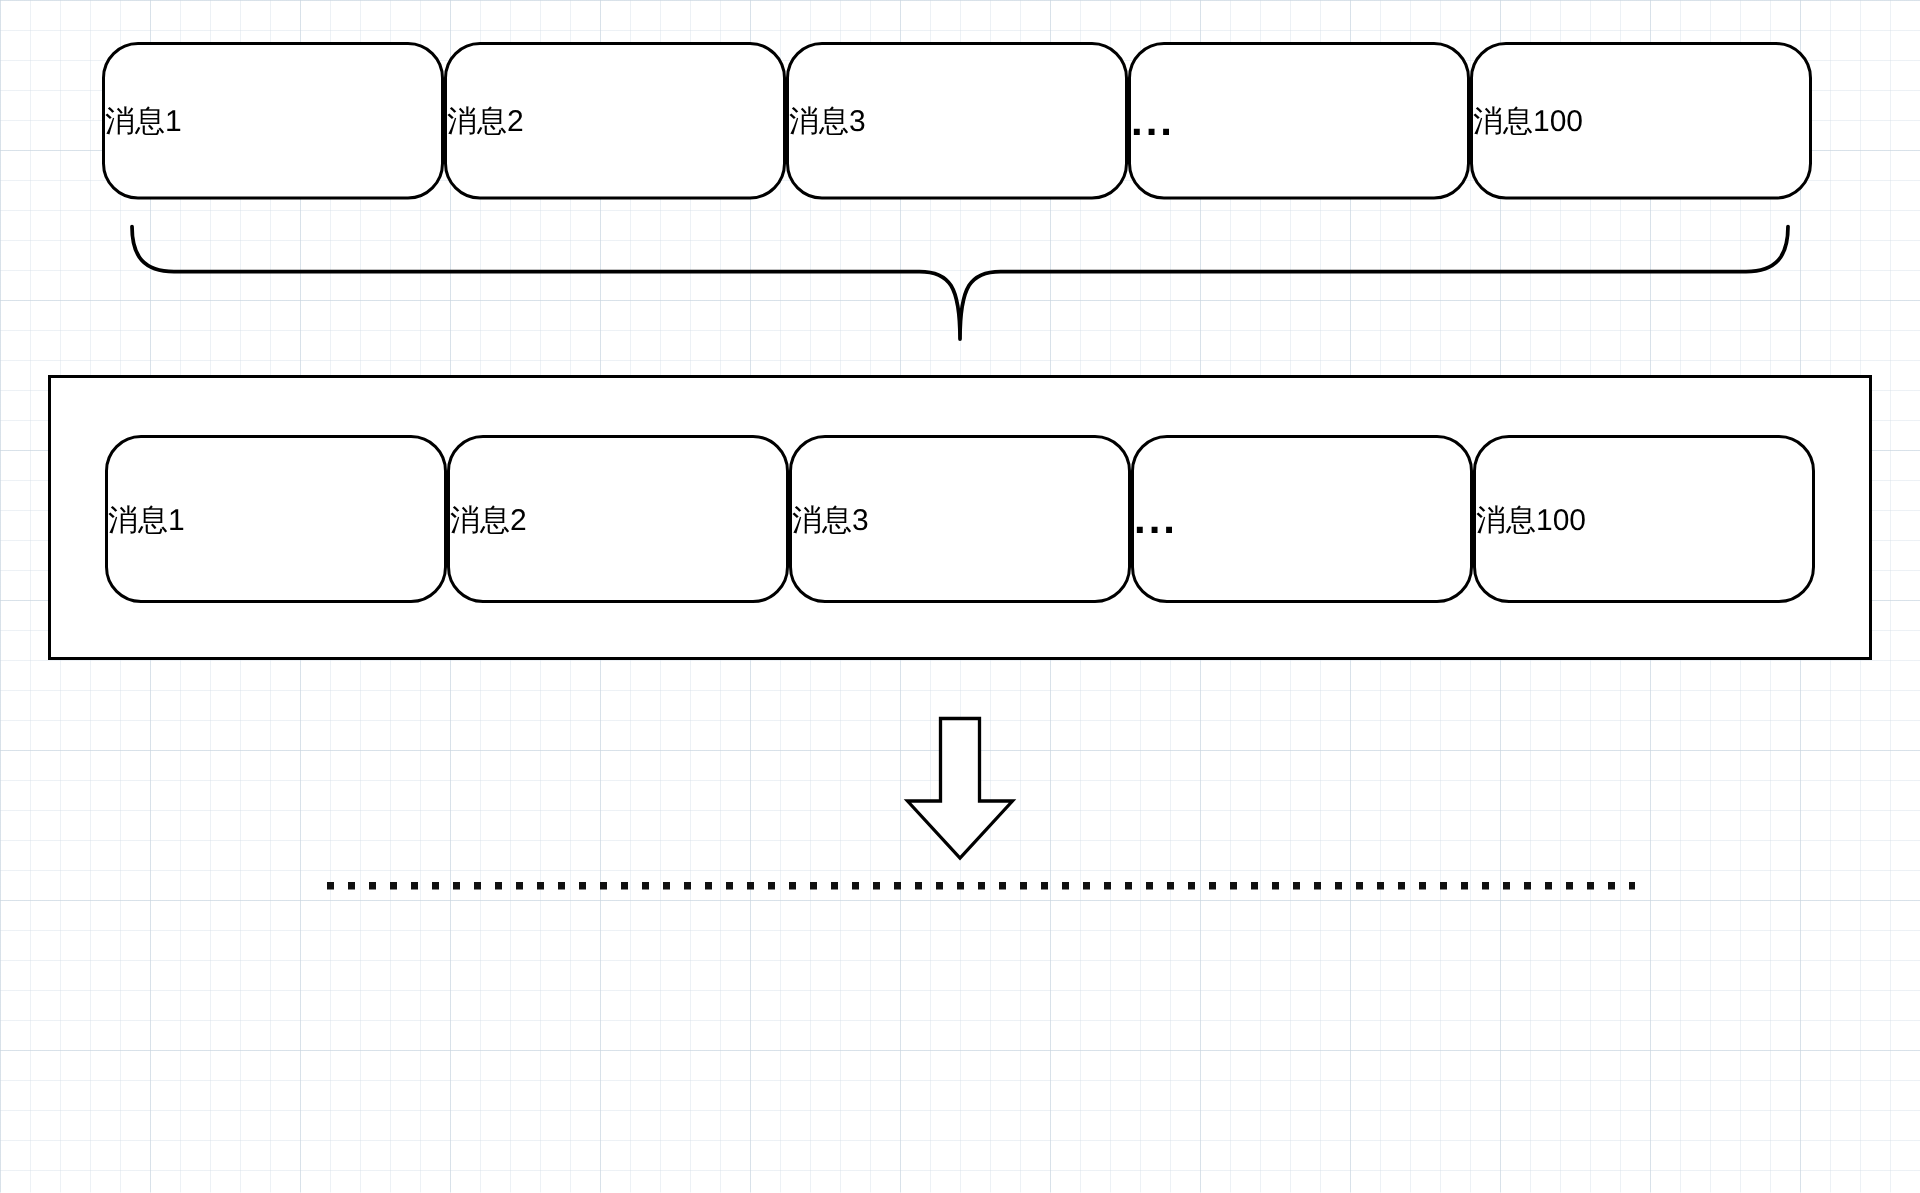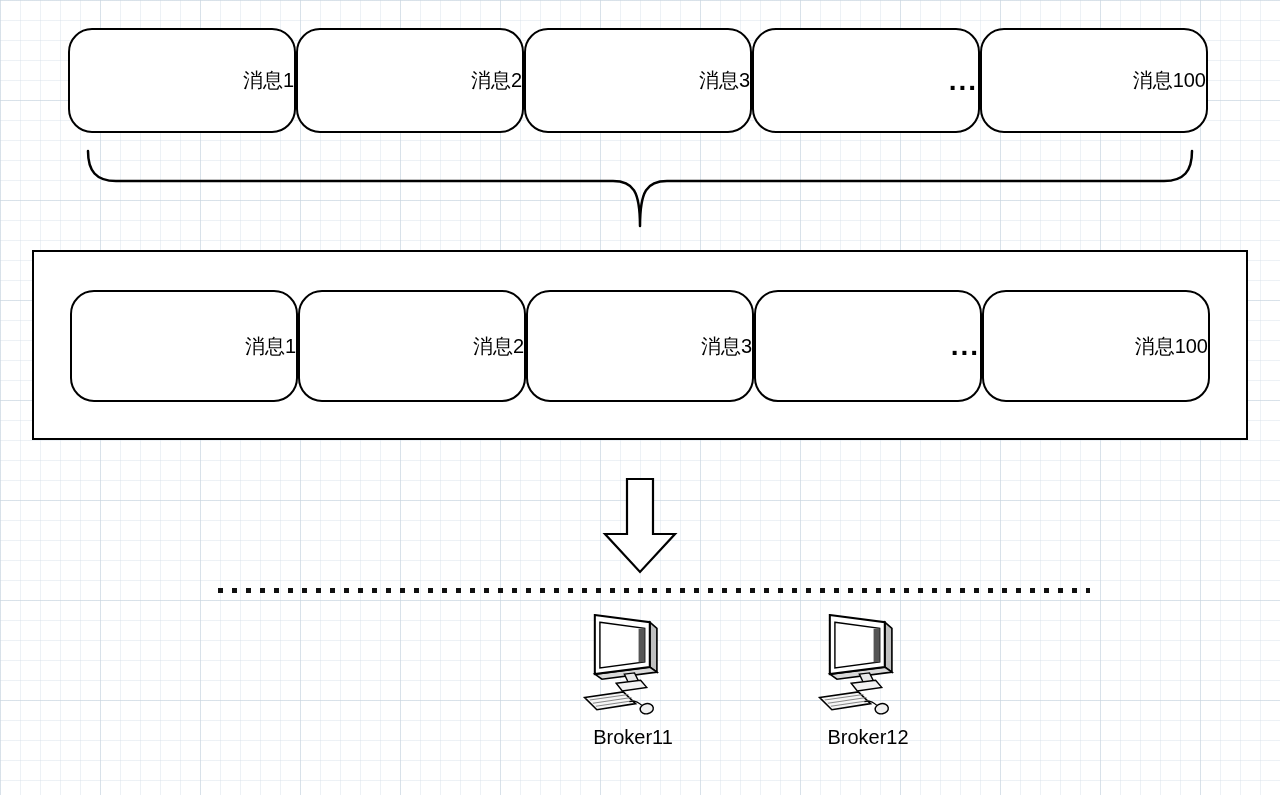--- a/index.html
+++ b/index.html
@@ -26,7 +26,7 @@
     border:2px solid #000;
     border-radius:24px;
     background:#fff;
-    display:flex;align-items:center;justify-content:flex-end;
+    display:flex;align-items:center;justify-content:flex-start;
     font-size:20px;
   }
   .msg-box:nth-child(4){font-weight:bold;font-size:28px;letter-spacing:2px;}

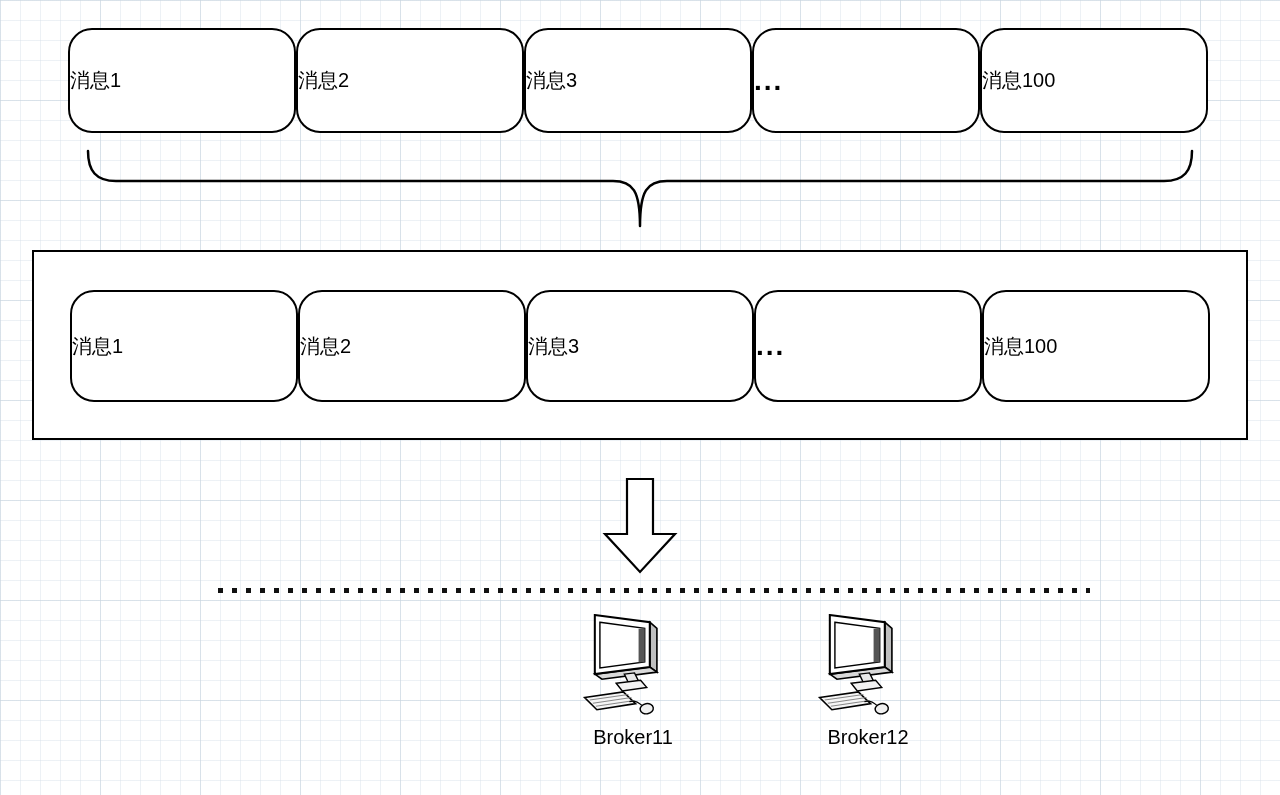--- a/index.html
+++ b/index.html
@@ -102,22 +102,6 @@
   <div class="dotted-line"></div>
 
 
-  <div class="broker" id="broker-1">
-    <svg class="computer" width="105" height="114" viewBox="0 0 100 112">
-      <polygon points="66,12 73,18 73,61 66,56" fill="#bfbfbf" stroke="#000" stroke-width="1.6"></polygon>
-      <polygon points="12,63 66,56 73,61 19,68" fill="#d9d9d9" stroke="#000" stroke-width="1.6"></polygon>
-      <polygon points="12,5 66,12 66,56 12,63" fill="#ffffff" stroke="#000" stroke-width="2"></polygon>
-      <polygon points="17,12 61,18 61,51 17,57" fill="#ffffff" stroke="#000" stroke-width="1.4"></polygon>
-      <polygon points="55,18.7 61,18 61,51 55,51.7" fill="#555555"></polygon>
-      <polygon points="41,63 51,61.8 55,70 45,71.5" fill="#e8e8e8" stroke="#000" stroke-width="1.4"></polygon>
-      <polygon points="33,72 57,69 63,76 39,79.5" fill="#f2f2f2" stroke="#000" stroke-width="1.4"></polygon>
-      <polygon points="2,86 40,80.5 52,92 14,98" fill="#f5f5f5" stroke="#000" stroke-width="1.6"></polygon>
-      <path d="M7,88.5 L45,83 M10,91.5 L48,86 M13,94.5 L51,89" stroke="#888" stroke-width="1" fill="none"></path>
-      <path d="M58,93.5 Q52,88 46,90" stroke="#000" stroke-width="1.2" fill="none"></path>
-      <ellipse cx="63" cy="97" rx="6.5" ry="5" transform="rotate(-10 63 97)" fill="#f0f0f0" stroke="#000" stroke-width="1.4"></ellipse>
-    </svg>
-    <span class="broker-label">Broker11</span>
-  </div>
 
   <div class="broker" id="broker-2">
     <svg class="computer" width="105" height="114" viewBox="0 0 100 112">

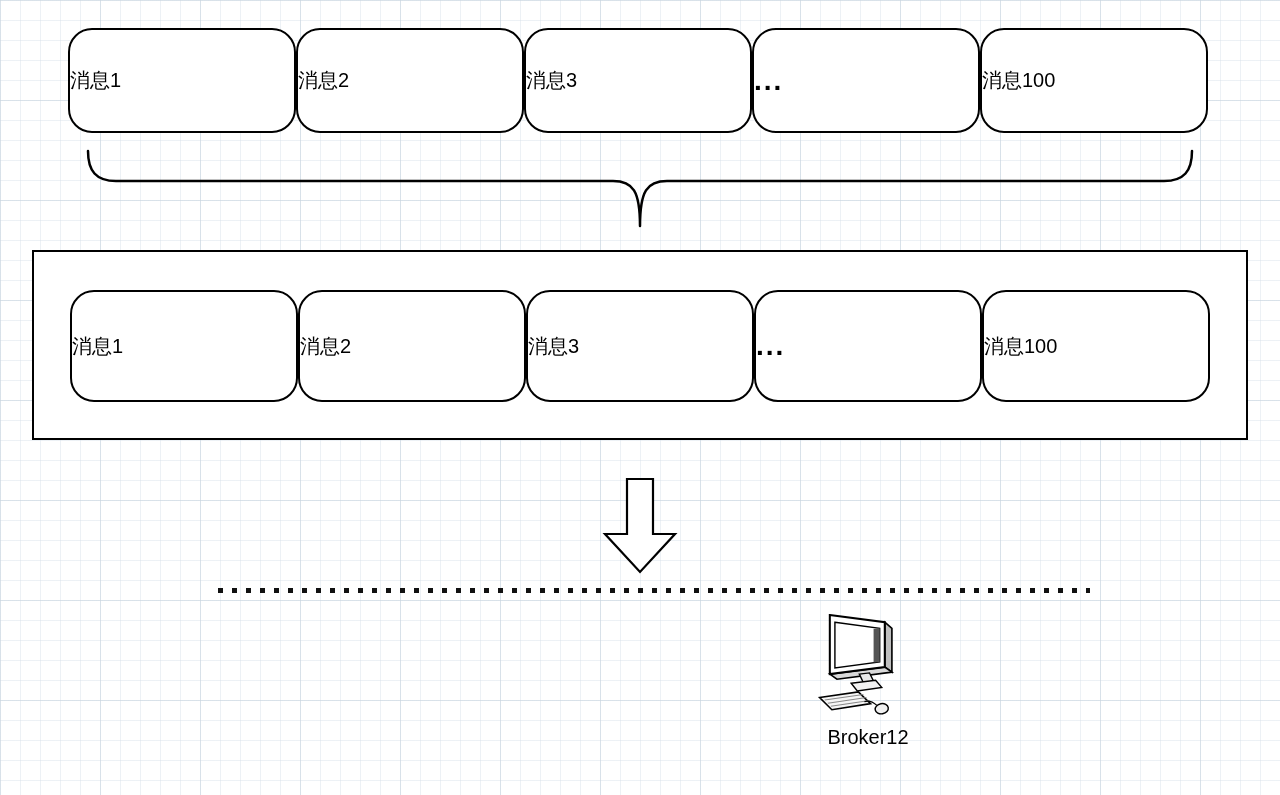--- a/index.html
+++ b/index.html
@@ -103,22 +103,6 @@
 
 
 
-  <div class="broker" id="broker-2">
-    <svg class="computer" width="105" height="114" viewBox="0 0 100 112">
-      <polygon points="66,12 73,18 73,61 66,56" fill="#bfbfbf" stroke="#000" stroke-width="1.6"></polygon>
-      <polygon points="12,63 66,56 73,61 19,68" fill="#d9d9d9" stroke="#000" stroke-width="1.6"></polygon>
-      <polygon points="12,5 66,12 66,56 12,63" fill="#ffffff" stroke="#000" stroke-width="2"></polygon>
-      <polygon points="17,12 61,18 61,51 17,57" fill="#ffffff" stroke="#000" stroke-width="1.4"></polygon>
-      <polygon points="55,18.7 61,18 61,51 55,51.7" fill="#555555"></polygon>
-      <polygon points="41,63 51,61.8 55,70 45,71.5" fill="#e8e8e8" stroke="#000" stroke-width="1.4"></polygon>
-      <polygon points="33,72 57,69 63,76 39,79.5" fill="#f2f2f2" stroke="#000" stroke-width="1.4"></polygon>
-      <polygon points="2,86 40,80.5 52,92 14,98" fill="#f5f5f5" stroke="#000" stroke-width="1.6"></polygon>
-      <path d="M7,88.5 L45,83 M10,91.5 L48,86 M13,94.5 L51,89" stroke="#888" stroke-width="1" fill="none"></path>
-      <path d="M58,93.5 Q52,88 46,90" stroke="#000" stroke-width="1.2" fill="none"></path>
-      <ellipse cx="63" cy="97" rx="6.5" ry="5" transform="rotate(-10 63 97)" fill="#f0f0f0" stroke="#000" stroke-width="1.4"></ellipse>
-    </svg>
-    <span class="broker-label">Broker12</span>
-  </div>
 
 </div>
 

